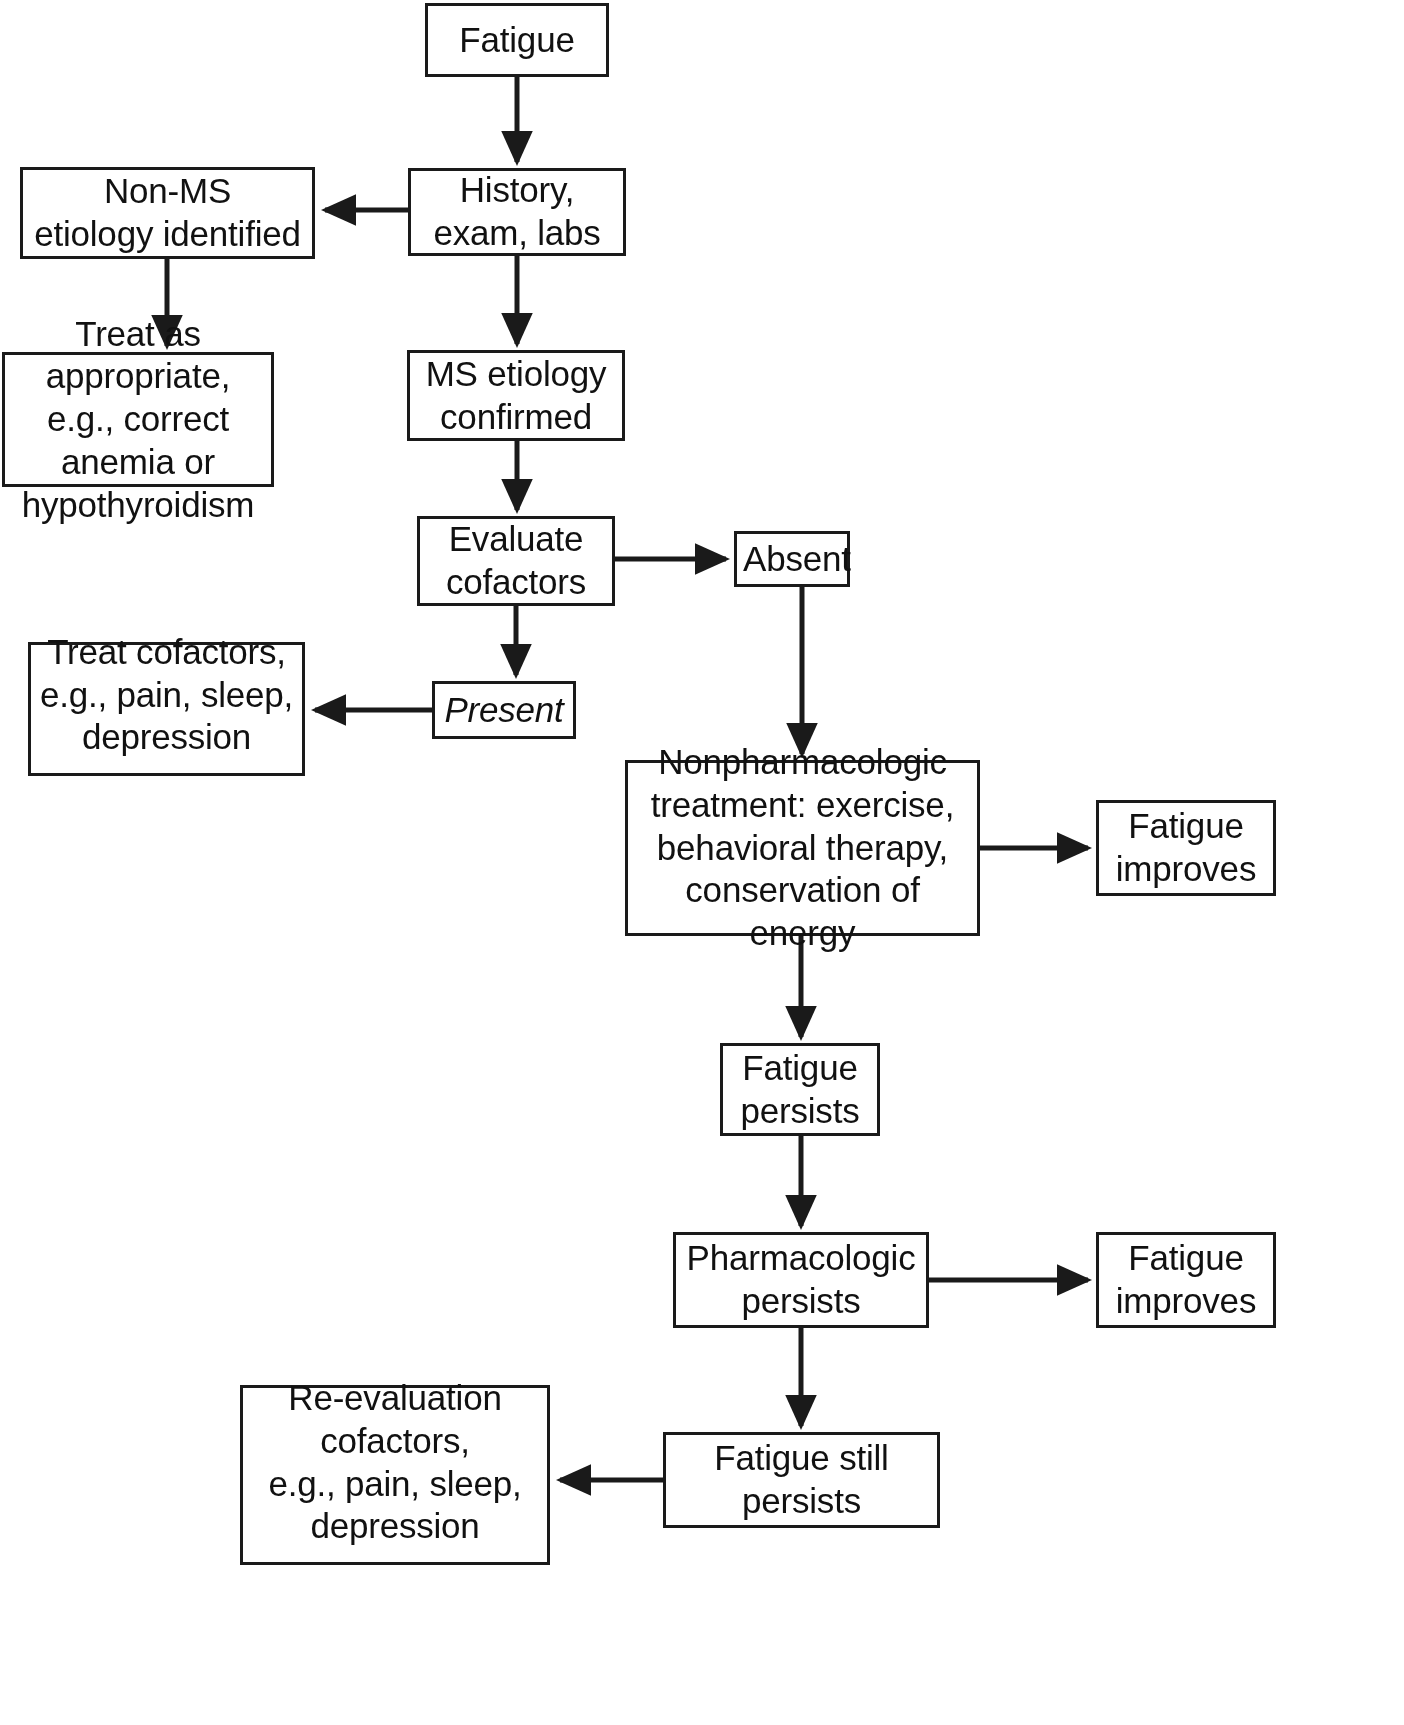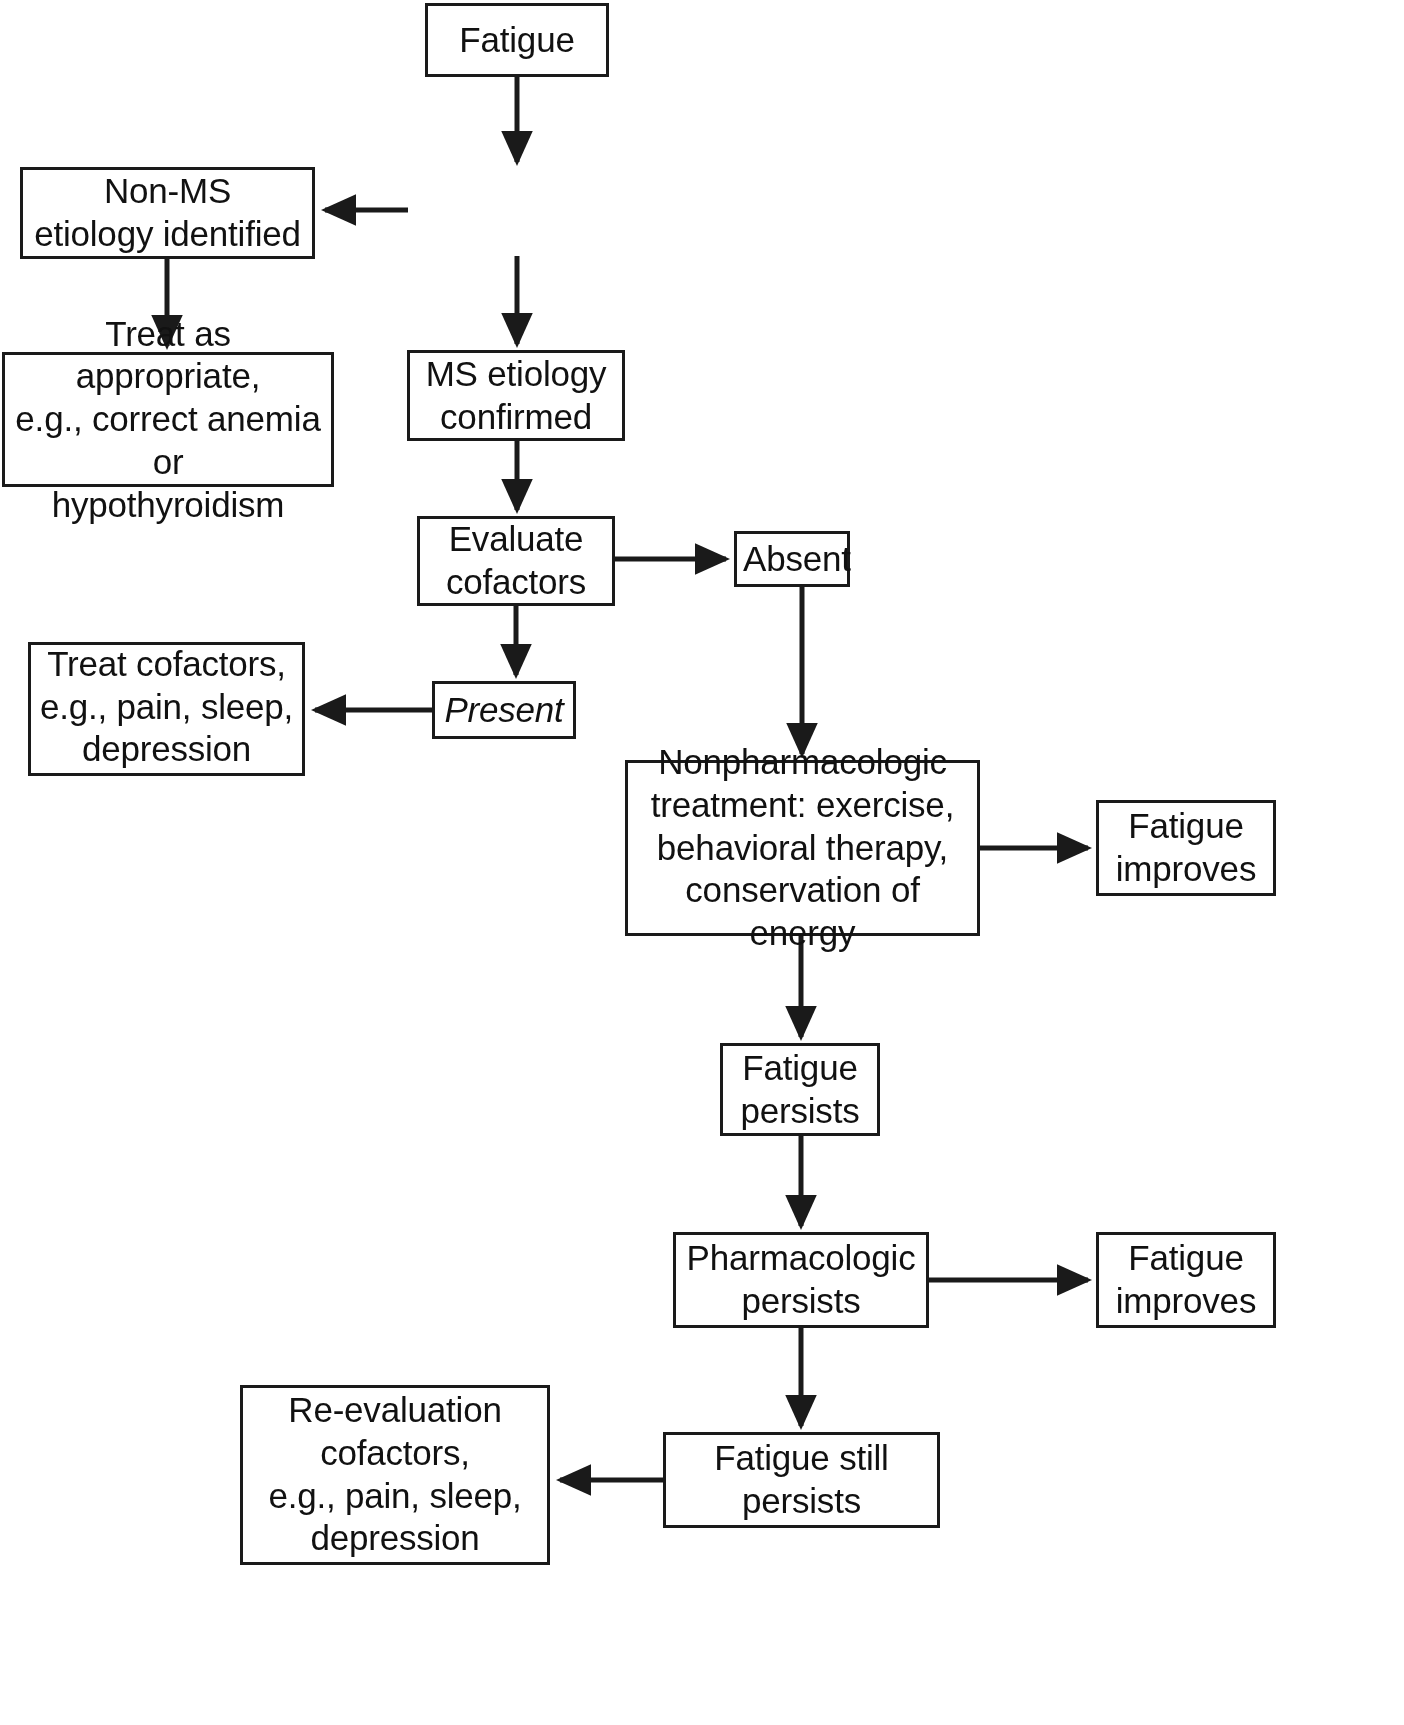--- a/index.html
+++ b/index.html
@@ -37,7 +37,7 @@
     color: #111111;
     font-size: 35px;
     line-height: 1.22;
-    padding: 2px 6px;
+    padding: 14px 6px;
     white-space: pre-line;
     letter-spacing: -0.2px;
   }

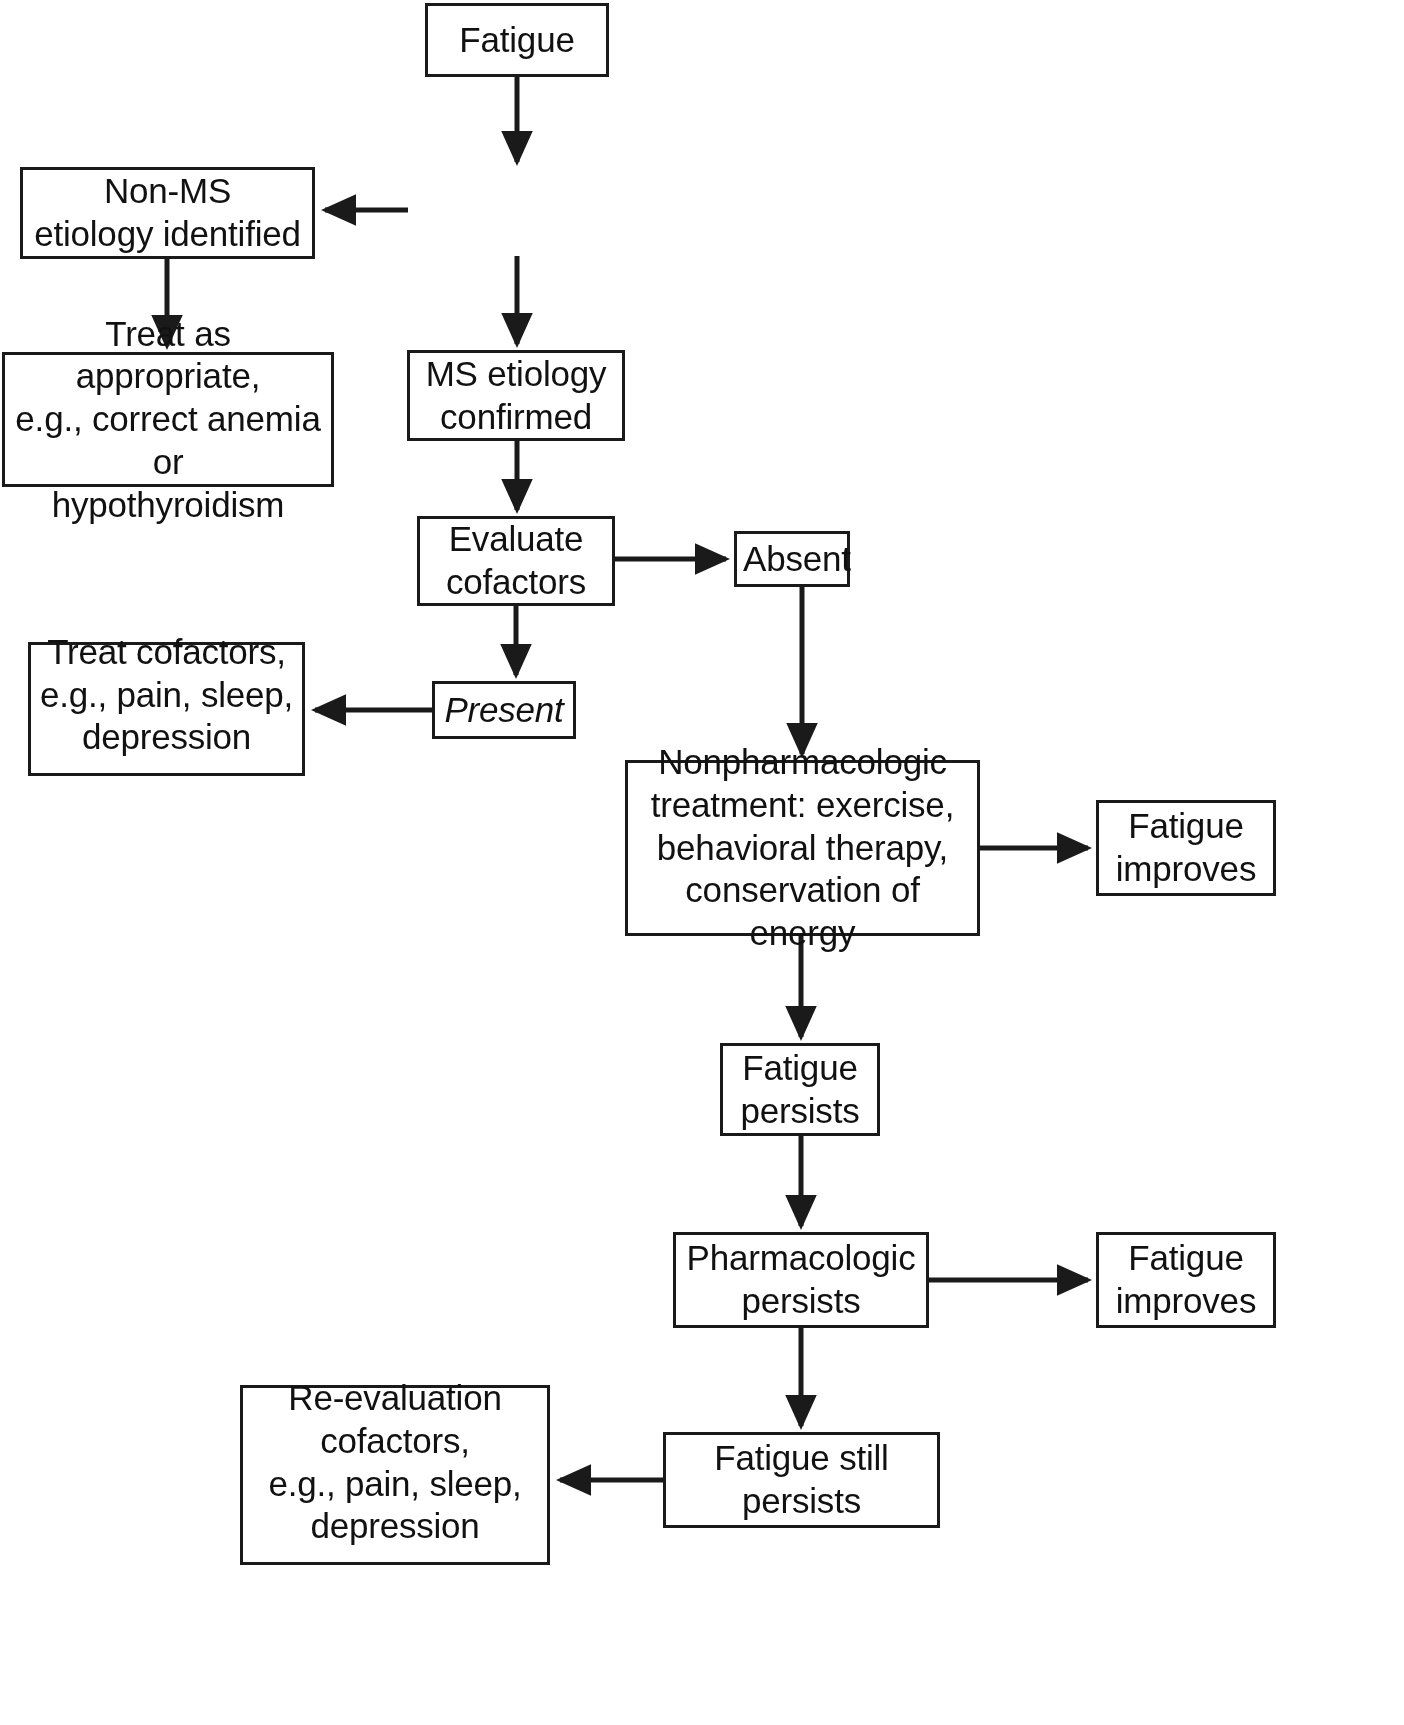--- a/index.html
+++ b/index.html
@@ -94,6 +94,10 @@
     <span class="node-text">Fatigue</span>
   </div>
 
+  <div class="node" style="left:408px; top:168px; width:218px; height:88px;">
+    <span class="node-text">History,
+exam, labs</span>
+  </div>
 
   <div class="node" style="left:20px; top:167px; width:295px; height:92px;">
     <span class="node-text">Non-MS

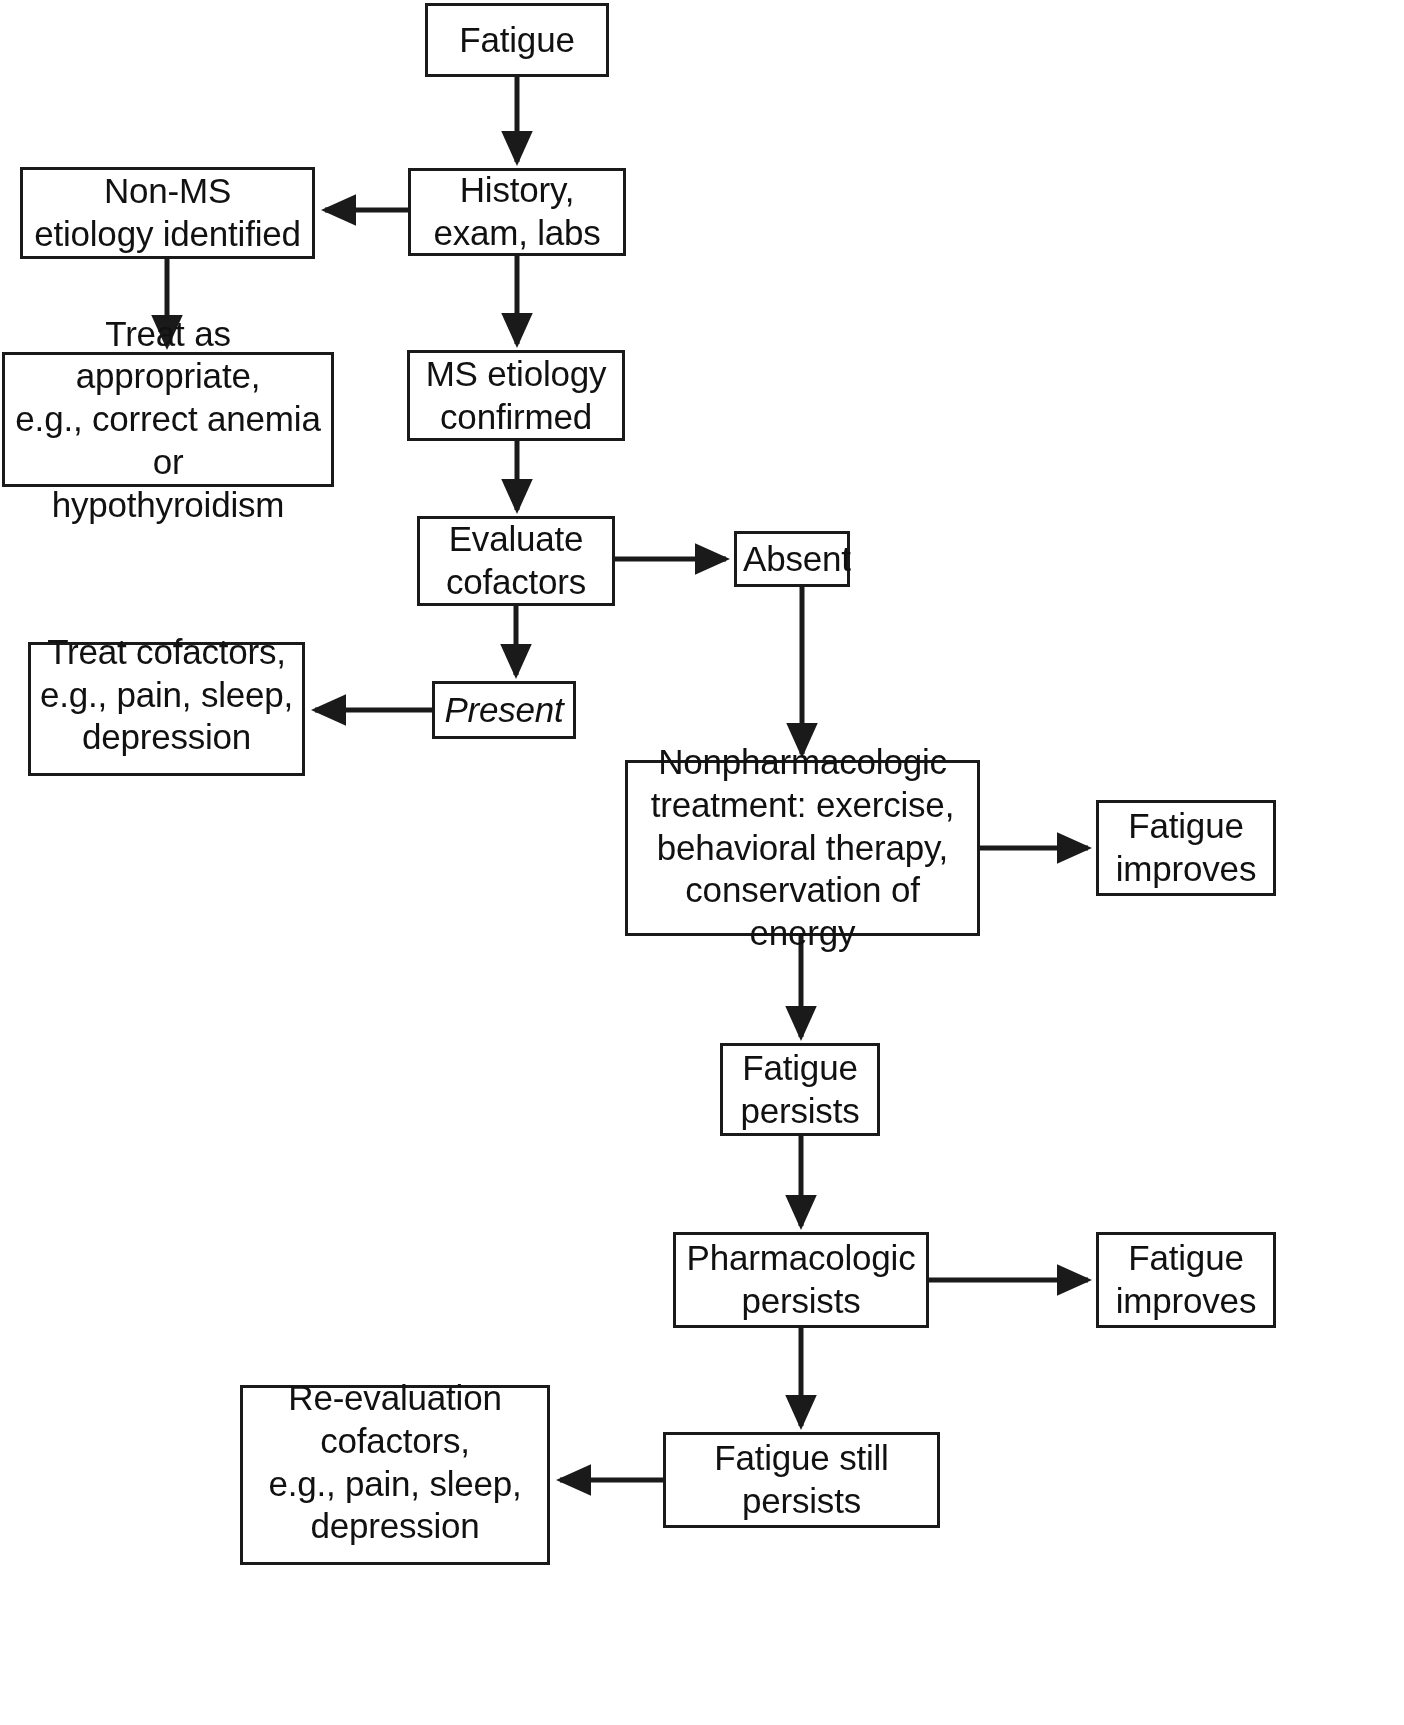--- a/index.html
+++ b/index.html
@@ -104,7 +104,7 @@
 etiology identified</span>
   </div>
 
-  <div class="node" style="left:2px; top:352px; width:332px; height:135px;">
+  <div class="node" style="left:2px; top:352px; width:272px; height:135px;">
     <span class="node-text">Treat as appropriate,
 e.g., correct anemia or
 hypothyroidism</span>

